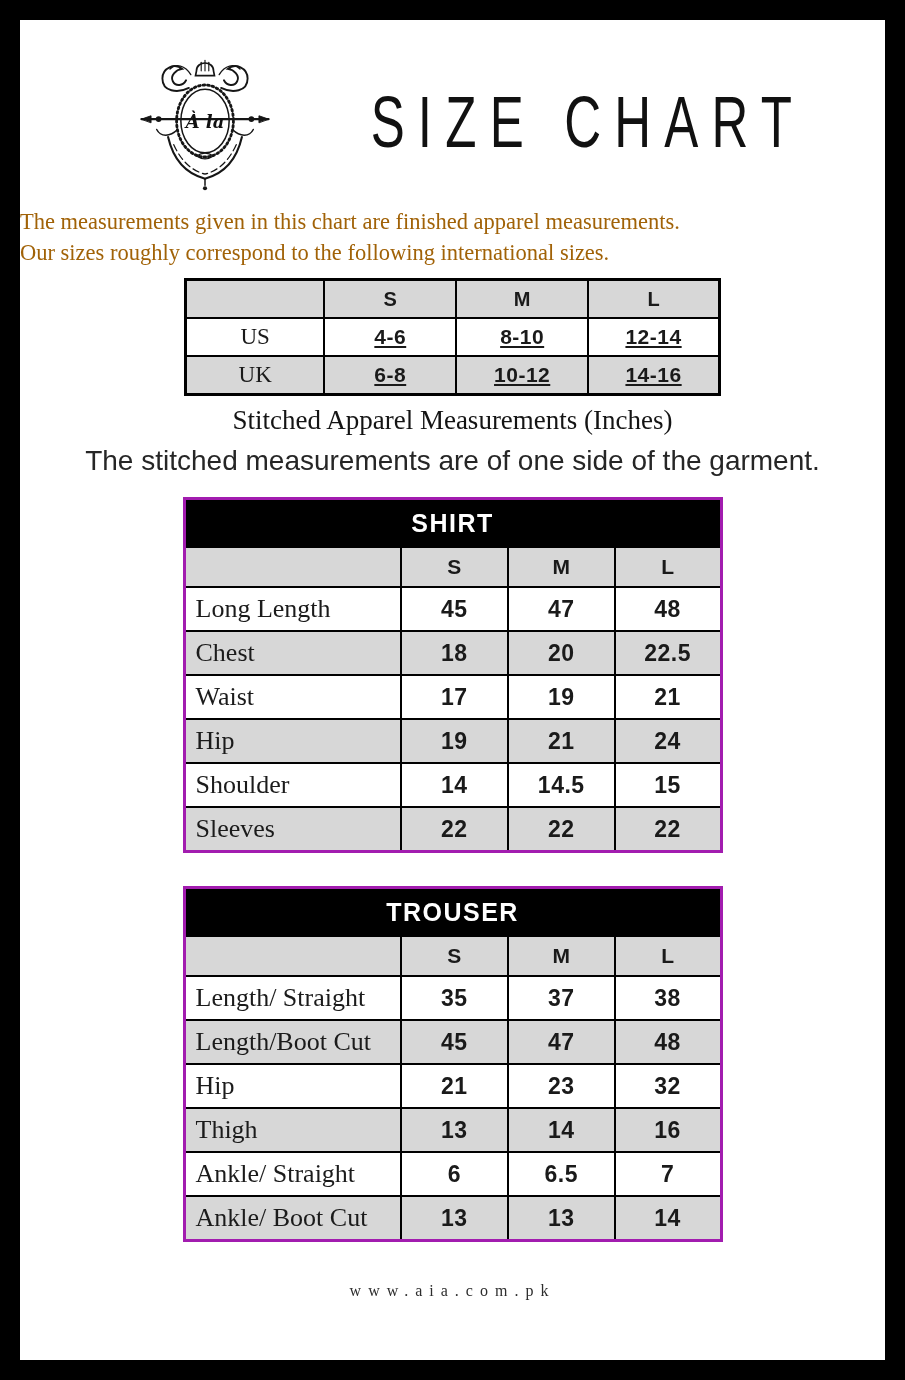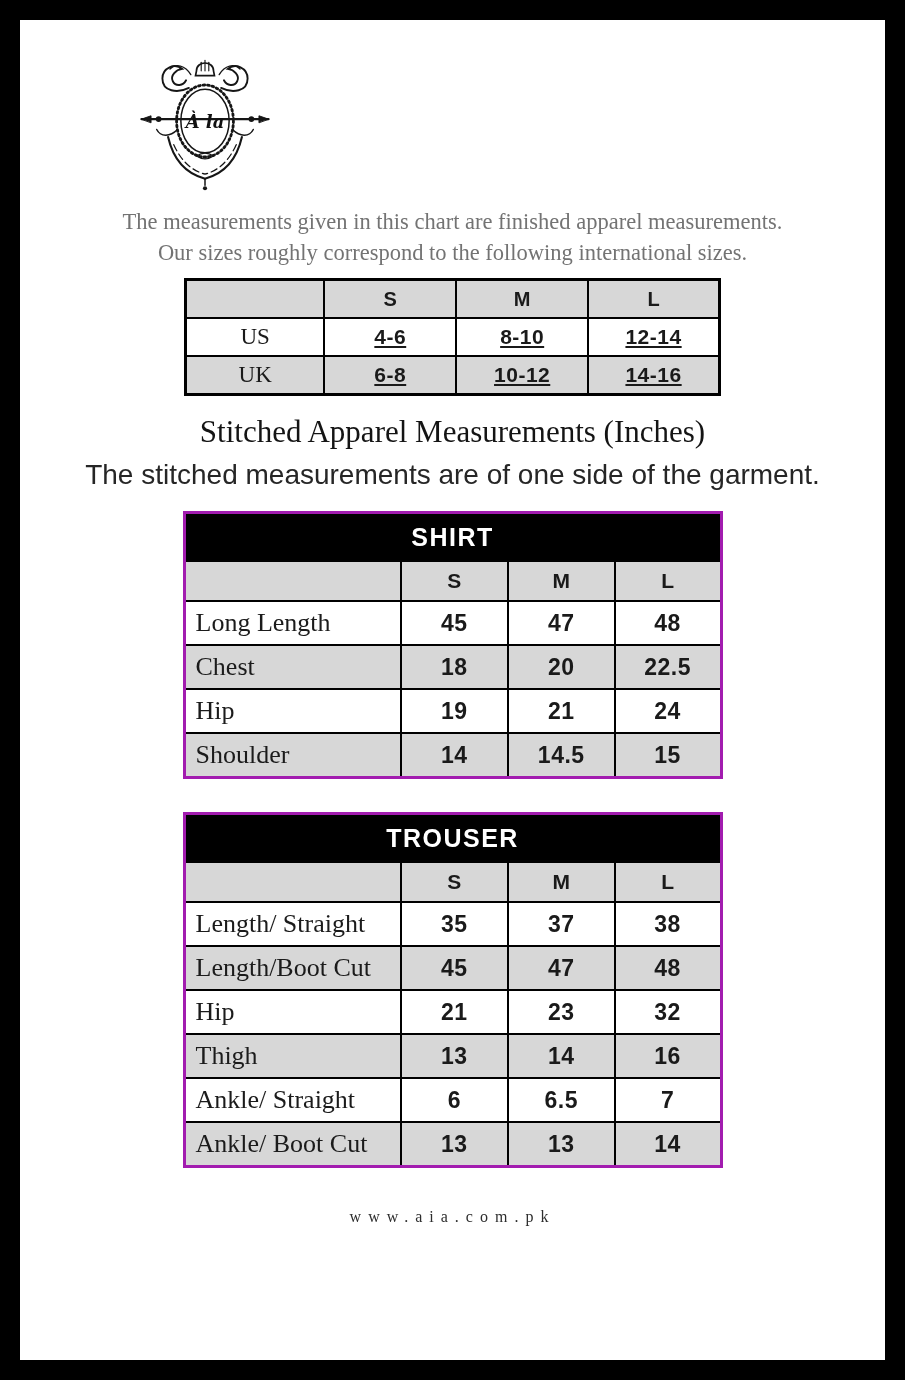--- a/index.html
+++ b/index.html
@@ -90,6 +90,9 @@
         <text x="75" y="82" text-anchor="middle" font-family="DejaVu Serif, serif" font-style="italic" font-weight="bold" font-size="19" fill="#111">À la</text>
       </svg>
     </div>
+    <div class="title-wrap">
+      <span class="size-chart-title">SIZE CHART</span>
+    </div>
   </div>
 
   <div class="intro">

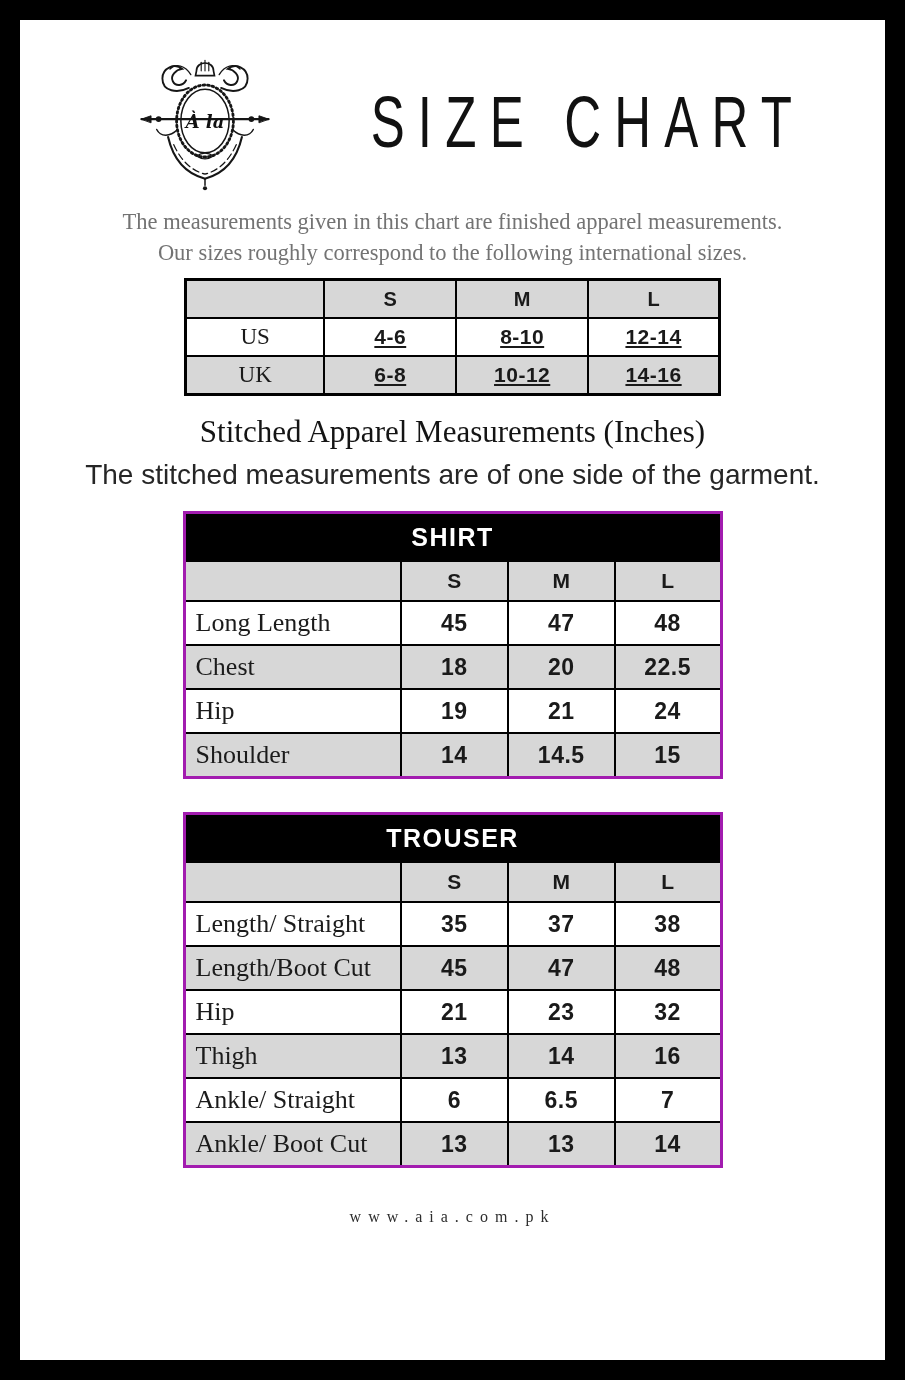--- a/index.html
+++ b/index.html
@@ -18,7 +18,7 @@
     display:inline-block;transform:scale(0.88,1.26);
   }
   
-  .intro{margin-top:14px;text-align:center;font-size:22.5px;line-height:31px;color:#737373;}
+  .intro{margin-top:14px;text-align:left;font-size:22.5px;line-height:31px;color:#a16207;}
   
   table{border-collapse:collapse;}
   .intl-table{width:537px;margin:10px auto 0;border:3px solid #000;table-layout:fixed;}

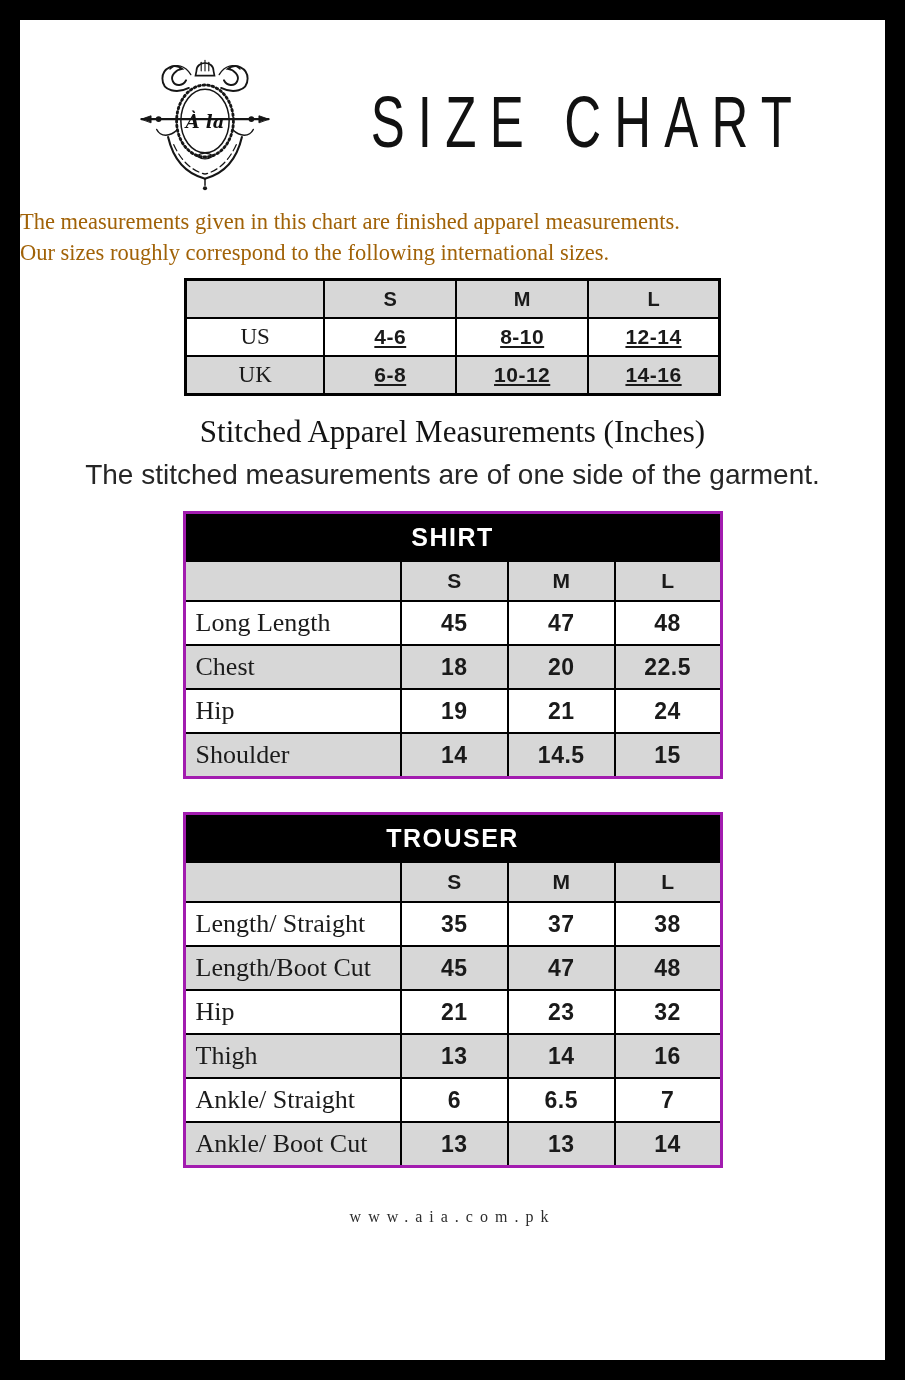--- a/index.html
+++ b/index.html
@@ -28,7 +28,7 @@
   .intl-table td.val{font-family:"Liberation Sans",sans-serif;font-weight:600;font-size:21px;letter-spacing:.5px;text-decoration:underline;}
   .intl-table tbody tr:nth-of-type(even){background:#d7d7d7;}
   
-  .sec-heading{margin-top:18px;text-align:center;font-size:31px;color:#141414;}
+  .sec-heading{margin-top:9px;text-align:center;font-size:27px;color:#141414;}
   .sec-note{margin-top:9px;text-align:center;font-family:"Liberation Sans",sans-serif;font-size:28px;color:#262626;}
   
   .size-table{width:540px;margin:20px auto 0;border:3px solid #a21caf;table-layout:fixed;}

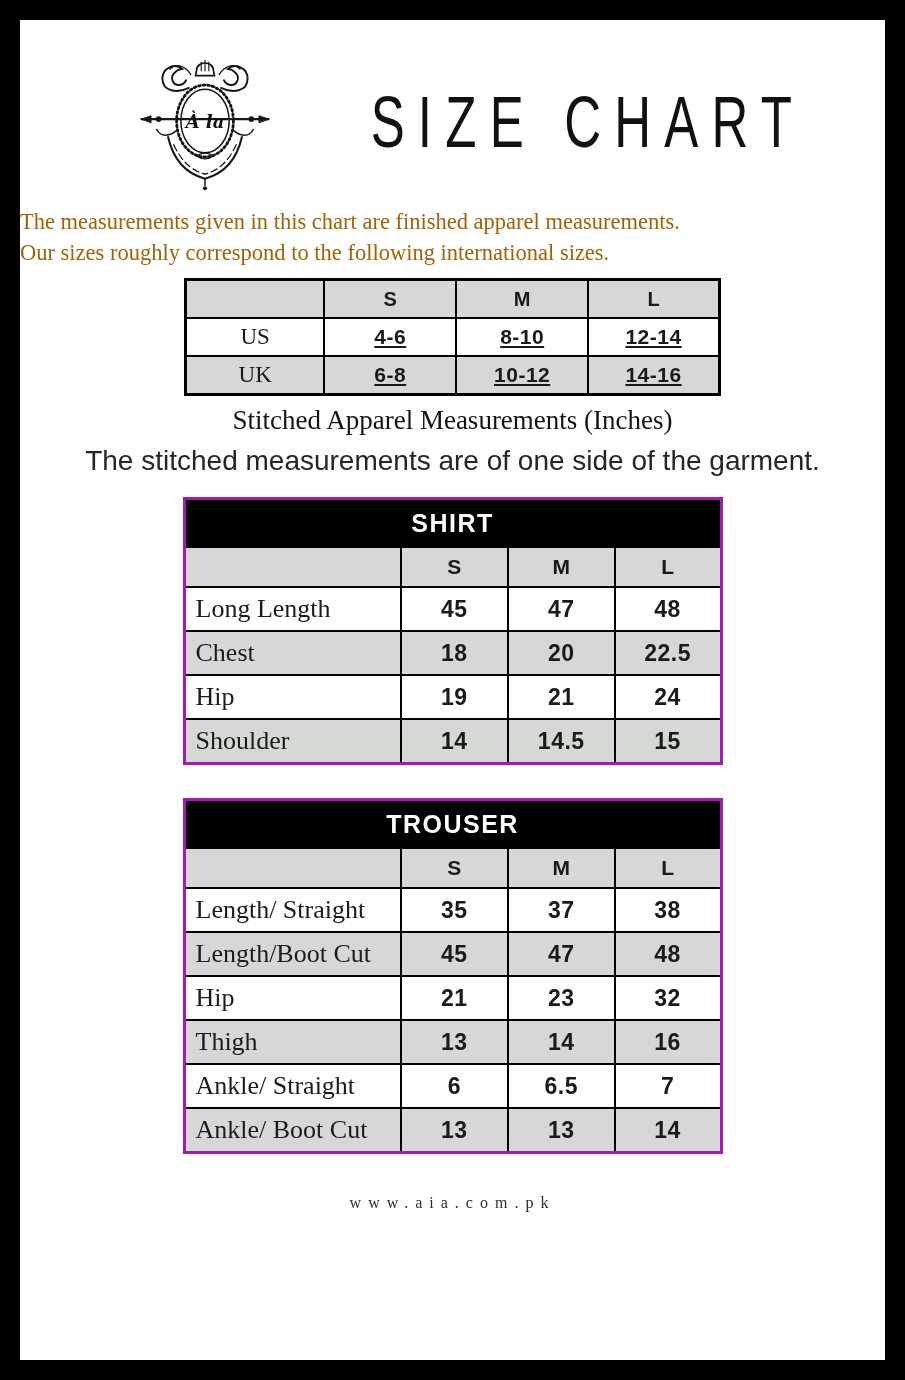--- a/index.html
+++ b/index.html
@@ -171,6 +171,12 @@
           <td class="val">22.5</td>
         </tr>
 
+        <tr>
+          <td class="lbl">Waist</td>
+          <td class="val">17</td>
+          <td class="val">19</td>
+          <td class="val">21</td>
+        </tr>
 
         <tr>
           <td class="lbl">Hip</td>

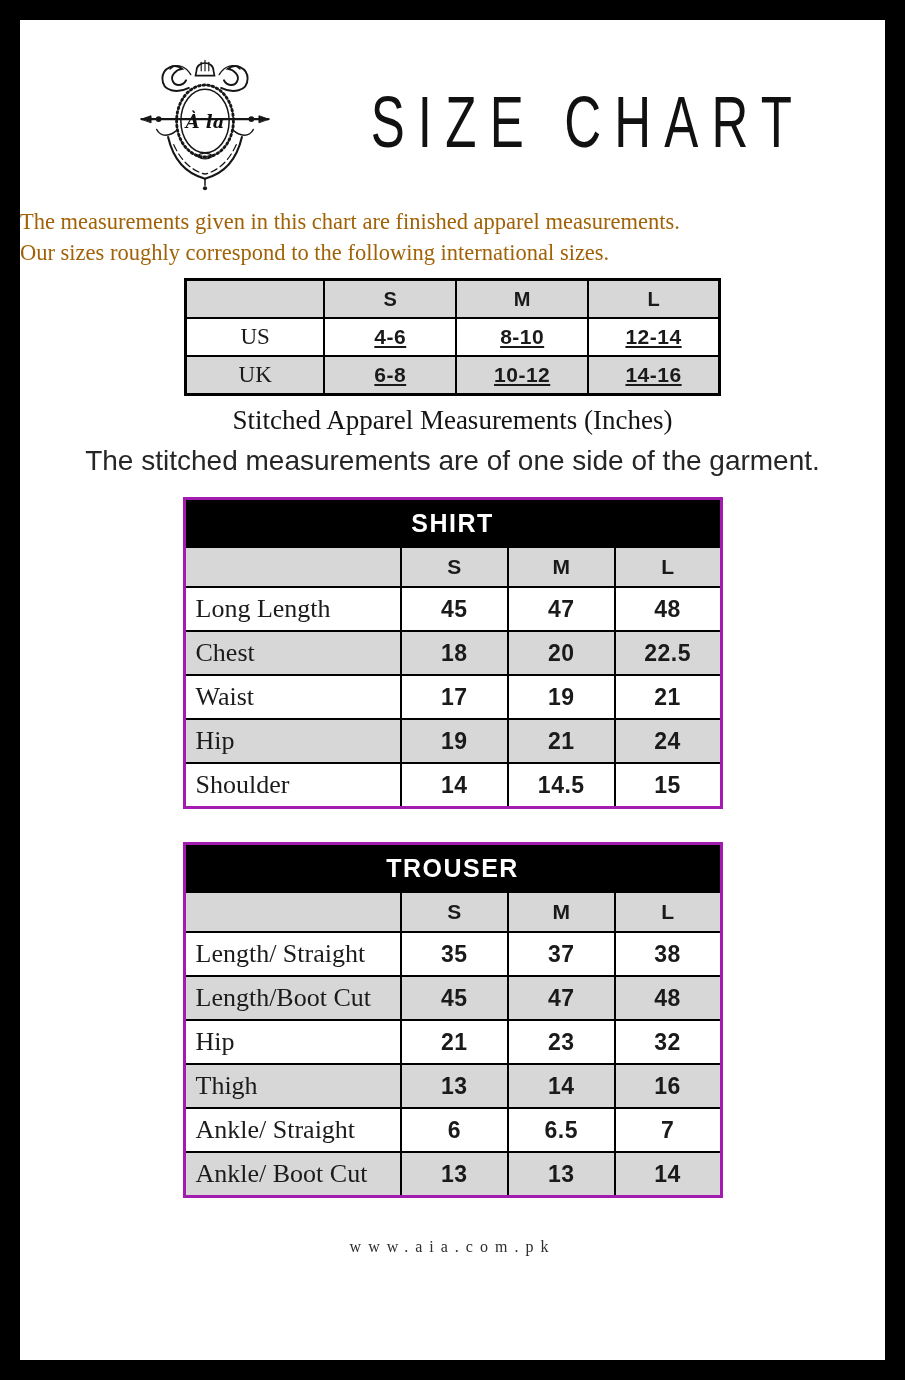--- a/index.html
+++ b/index.html
@@ -192,6 +192,12 @@
           <td class="val">15</td>
         </tr>
 
+        <tr>
+          <td class="lbl">Sleeves</td>
+          <td class="val">22</td>
+          <td class="val">22</td>
+          <td class="val">22</td>
+        </tr>
       </tbody>
   </table>
 

